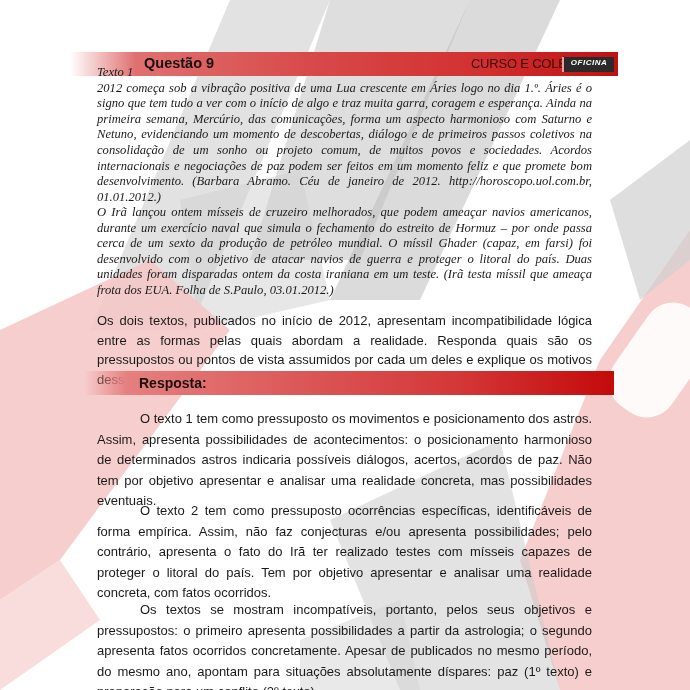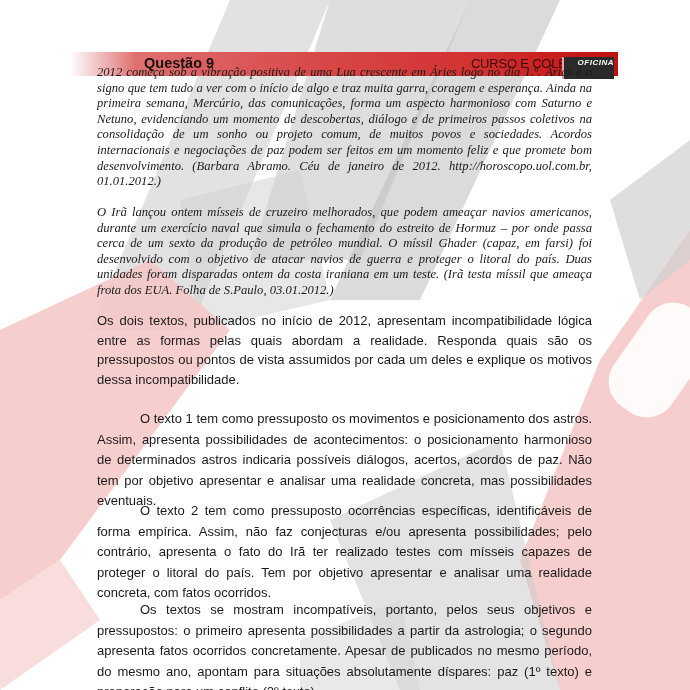--- a/index.html
+++ b/index.html
@@ -25,10 +25,10 @@
       font-family: "Liberation Sans", sans-serif; font-size: 13px; color: #3a0a0a; letter-spacing: -0.2px;
     }
     .brand-logo {
-      position: absolute; right: 4px; top: 5px; width: 50px; height: 22px;
+      position: absolute; right: 4px; top: 5px; width: 50px; height: 15px;
       background: #2a2a2a; border-left: 2px solid #e8a0a0;
       color: #ffffff; font-size: 8px; font-style: italic; font-weight: bold;
-      line-height: 12px; text-align: right; letter-spacing: 0.5px;
+      line-height: 12px; text-align: center; letter-spacing: 0.5px;
     }
 
     .serif-block {

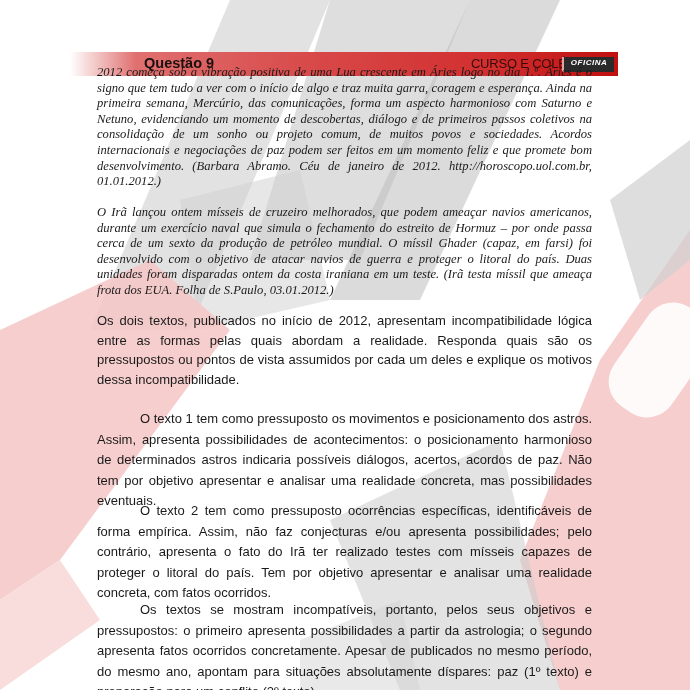--- a/index.html
+++ b/index.html
@@ -89,6 +89,7 @@
   </div>
 
   <div class="serif-block" style="top:65px;">
+    <p>Texto 1</p>
     <p>2012 começa sob a vibração positiva de uma Lua crescente em Áries logo no dia 1.º. Áries é o signo que tem tudo a ver com o início de algo e traz muita garra, coragem e esperança. Ainda na primeira semana, Mercúrio, das comunicações, forma um aspecto harmonioso com Saturno e Netuno, evidenciando um momento de descobertas, diálogo e de primeiros passos coletivos na consolidação de um sonho ou projeto comum, de muitos povos e sociedades. Acordos internacionais e negociações de paz podem ser feitos em um momento feliz e que promete bom desenvolvimento. (Barbara Abramo. Céu de janeiro de 2012. http://horoscopo.uol.com.br, 01.01.2012.)</p>
   </div>
 

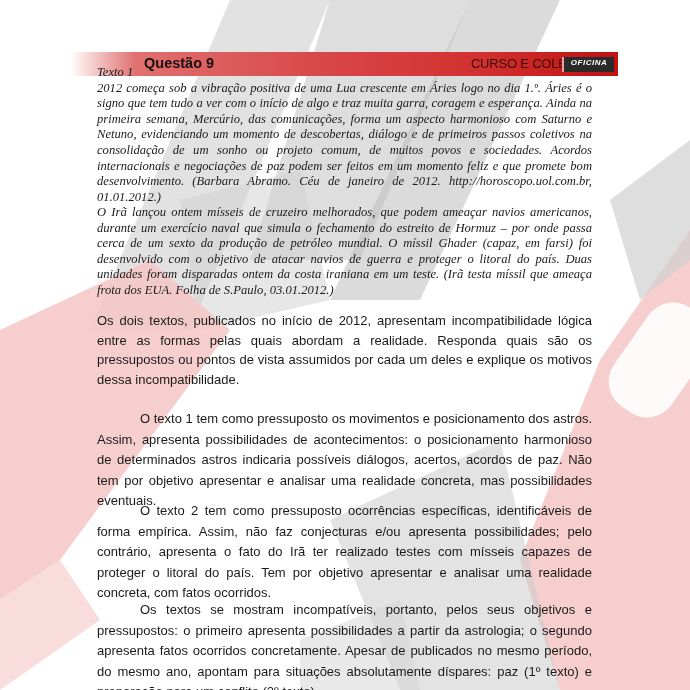--- a/index.html
+++ b/index.html
@@ -99,6 +99,9 @@
 
   <p class="prompt" style="margin:0;">Os dois textos, publicados no início de 2012, apresentam incompatibilidade lógica entre as formas pelas quais abordam a realidade. Responda quais são os pressupostos ou pontos de vista assumidos por cada um deles e explique os motivos dessa incompatibilidade.</p>
 
+  <div class="answer-bar">
+    <span class="answer-title">Resposta:</span>
+  </div>
 
   <p class="answer-para" style="top:409px;">O texto 1 tem como pressuposto os movimentos e posicionamento dos astros. Assim, apresenta possibilidades de acontecimentos: o posicionamento harmonioso de determinados astros indicaria possíveis diálogos, acertos, acordos de paz. Não tem por objetivo apresentar e analisar uma realidade concreta, mas possibilidades eventuais.</p>
   <p class="answer-para" style="top:501px;">O texto 2 tem como pressuposto ocorrências específicas, identificáveis de forma empírica. Assim, não faz conjecturas e/ou apresenta possibilidades; pelo contrário, apresenta o fato do Irã ter realizado testes com mísseis capazes de proteger o litoral do país. Tem por objetivo apresentar e analisar uma realidade concreta, com fatos ocorridos.</p>

